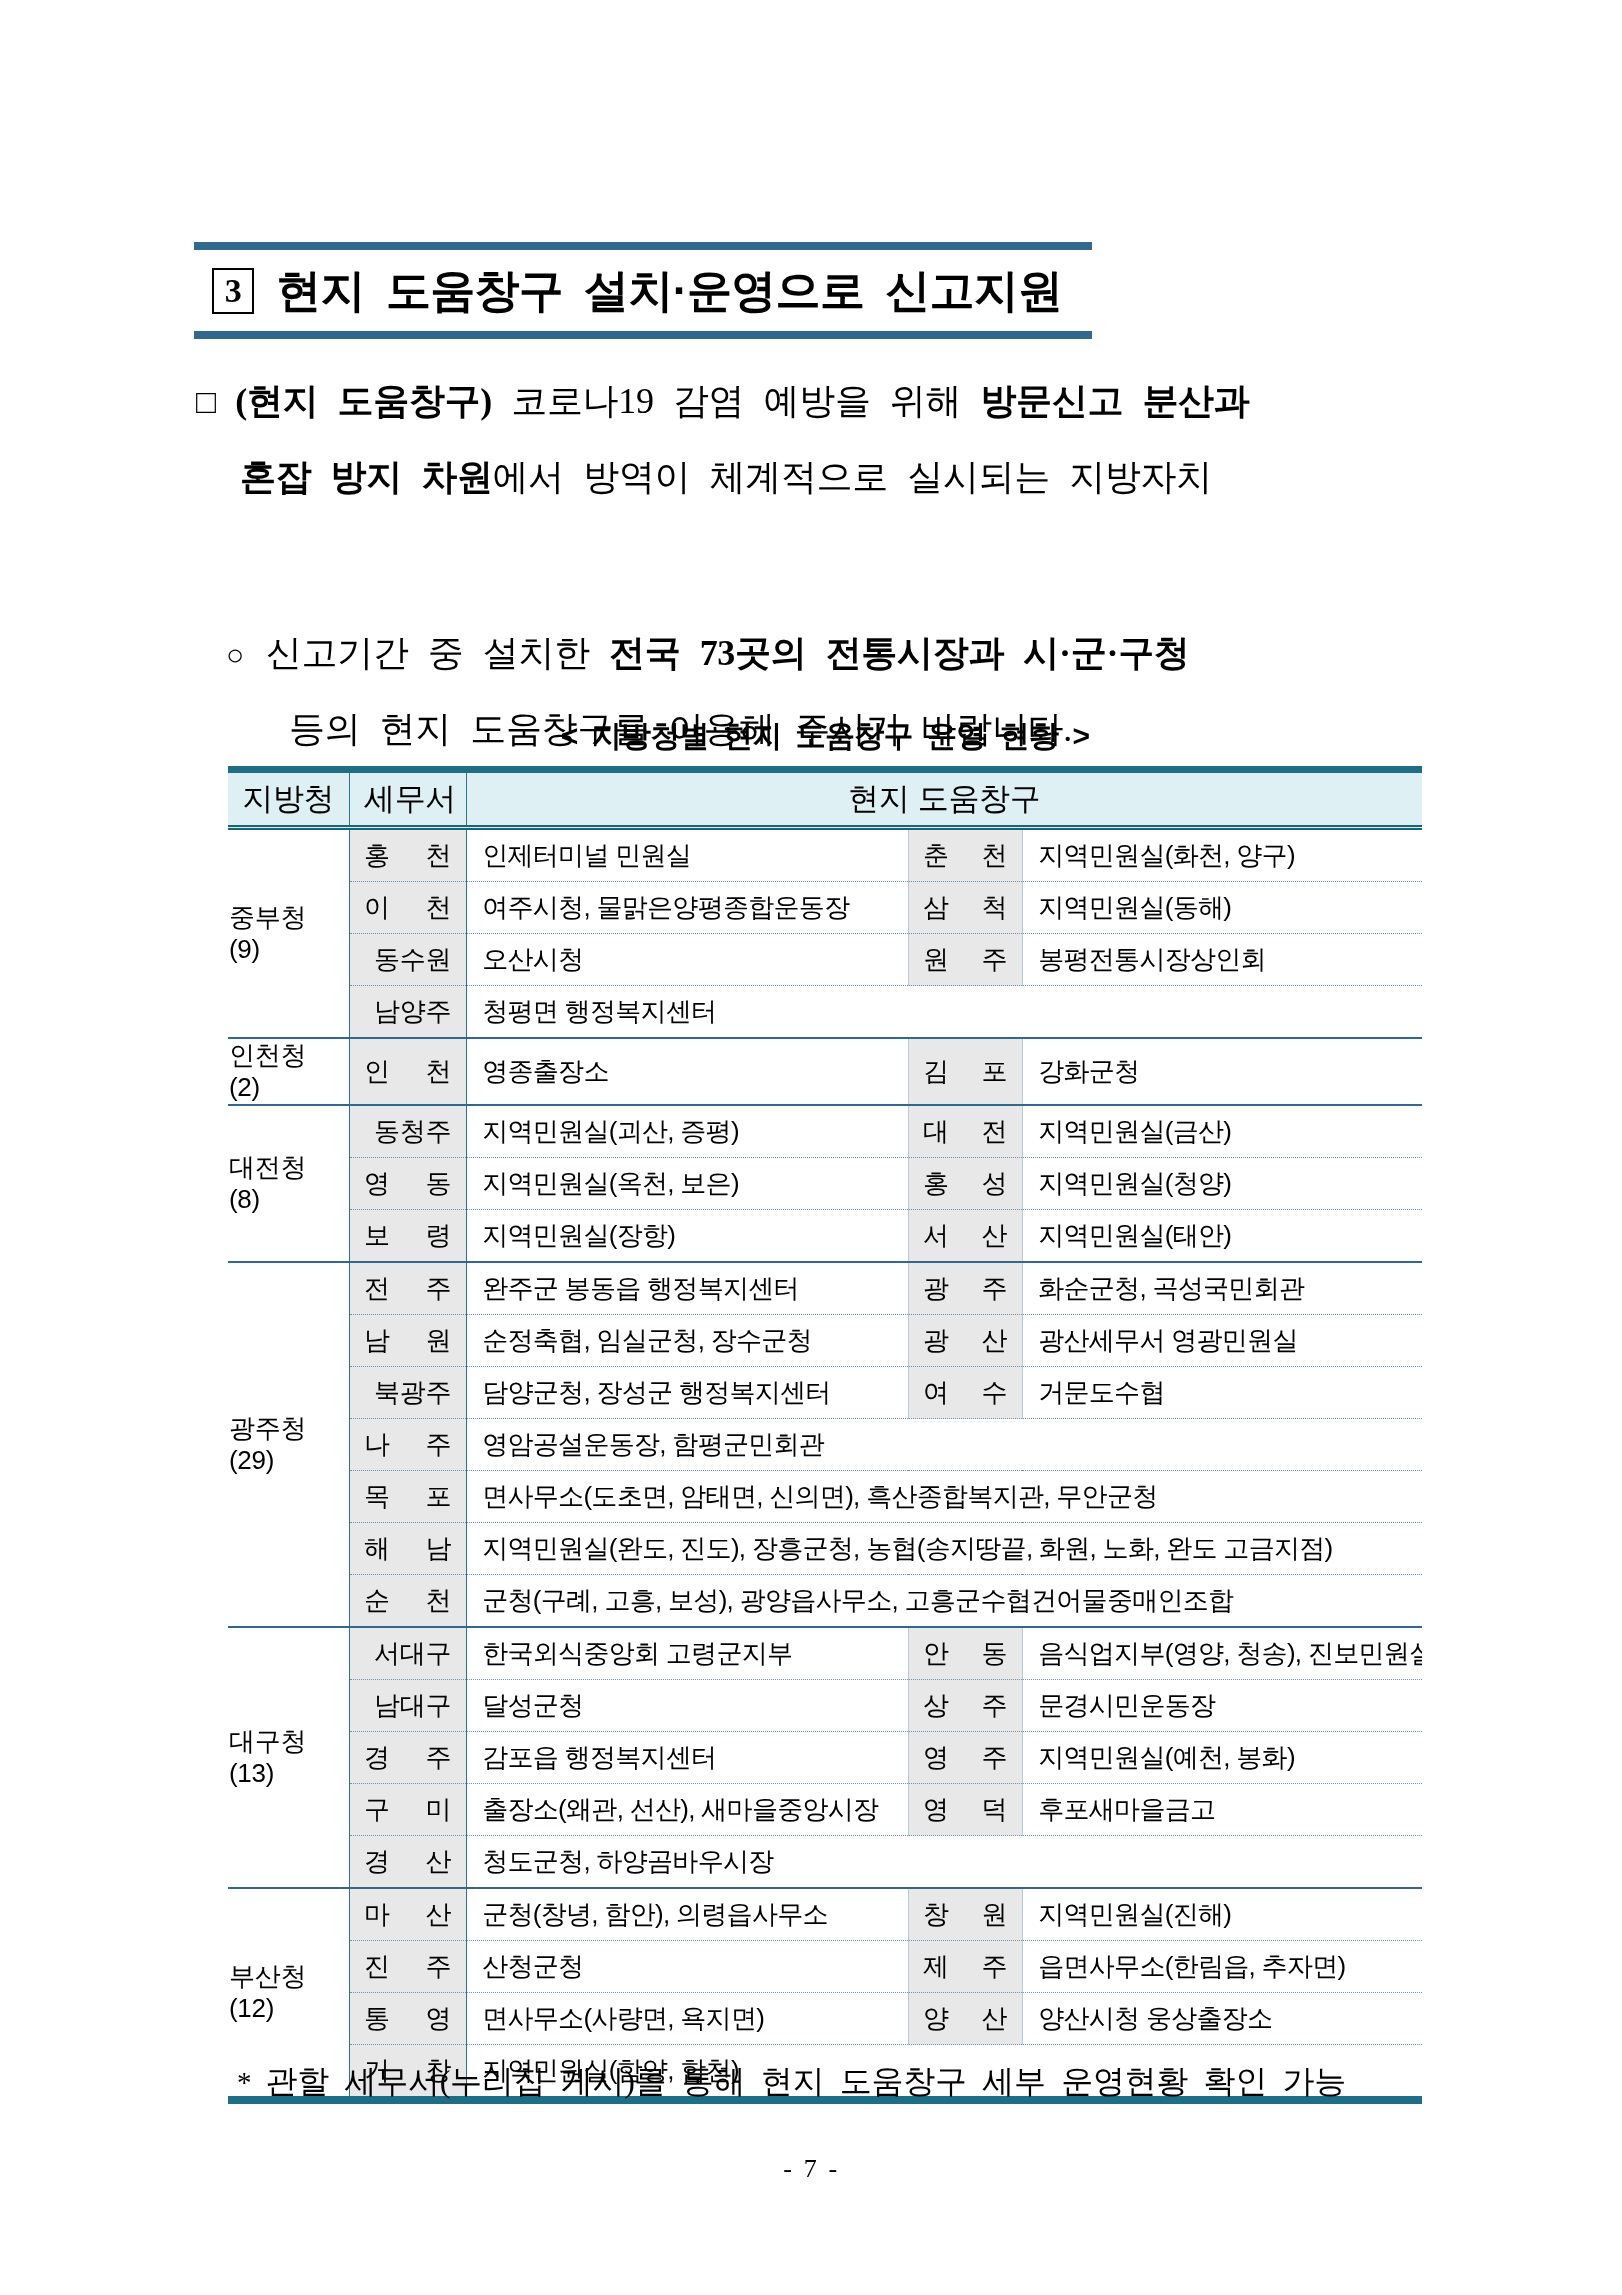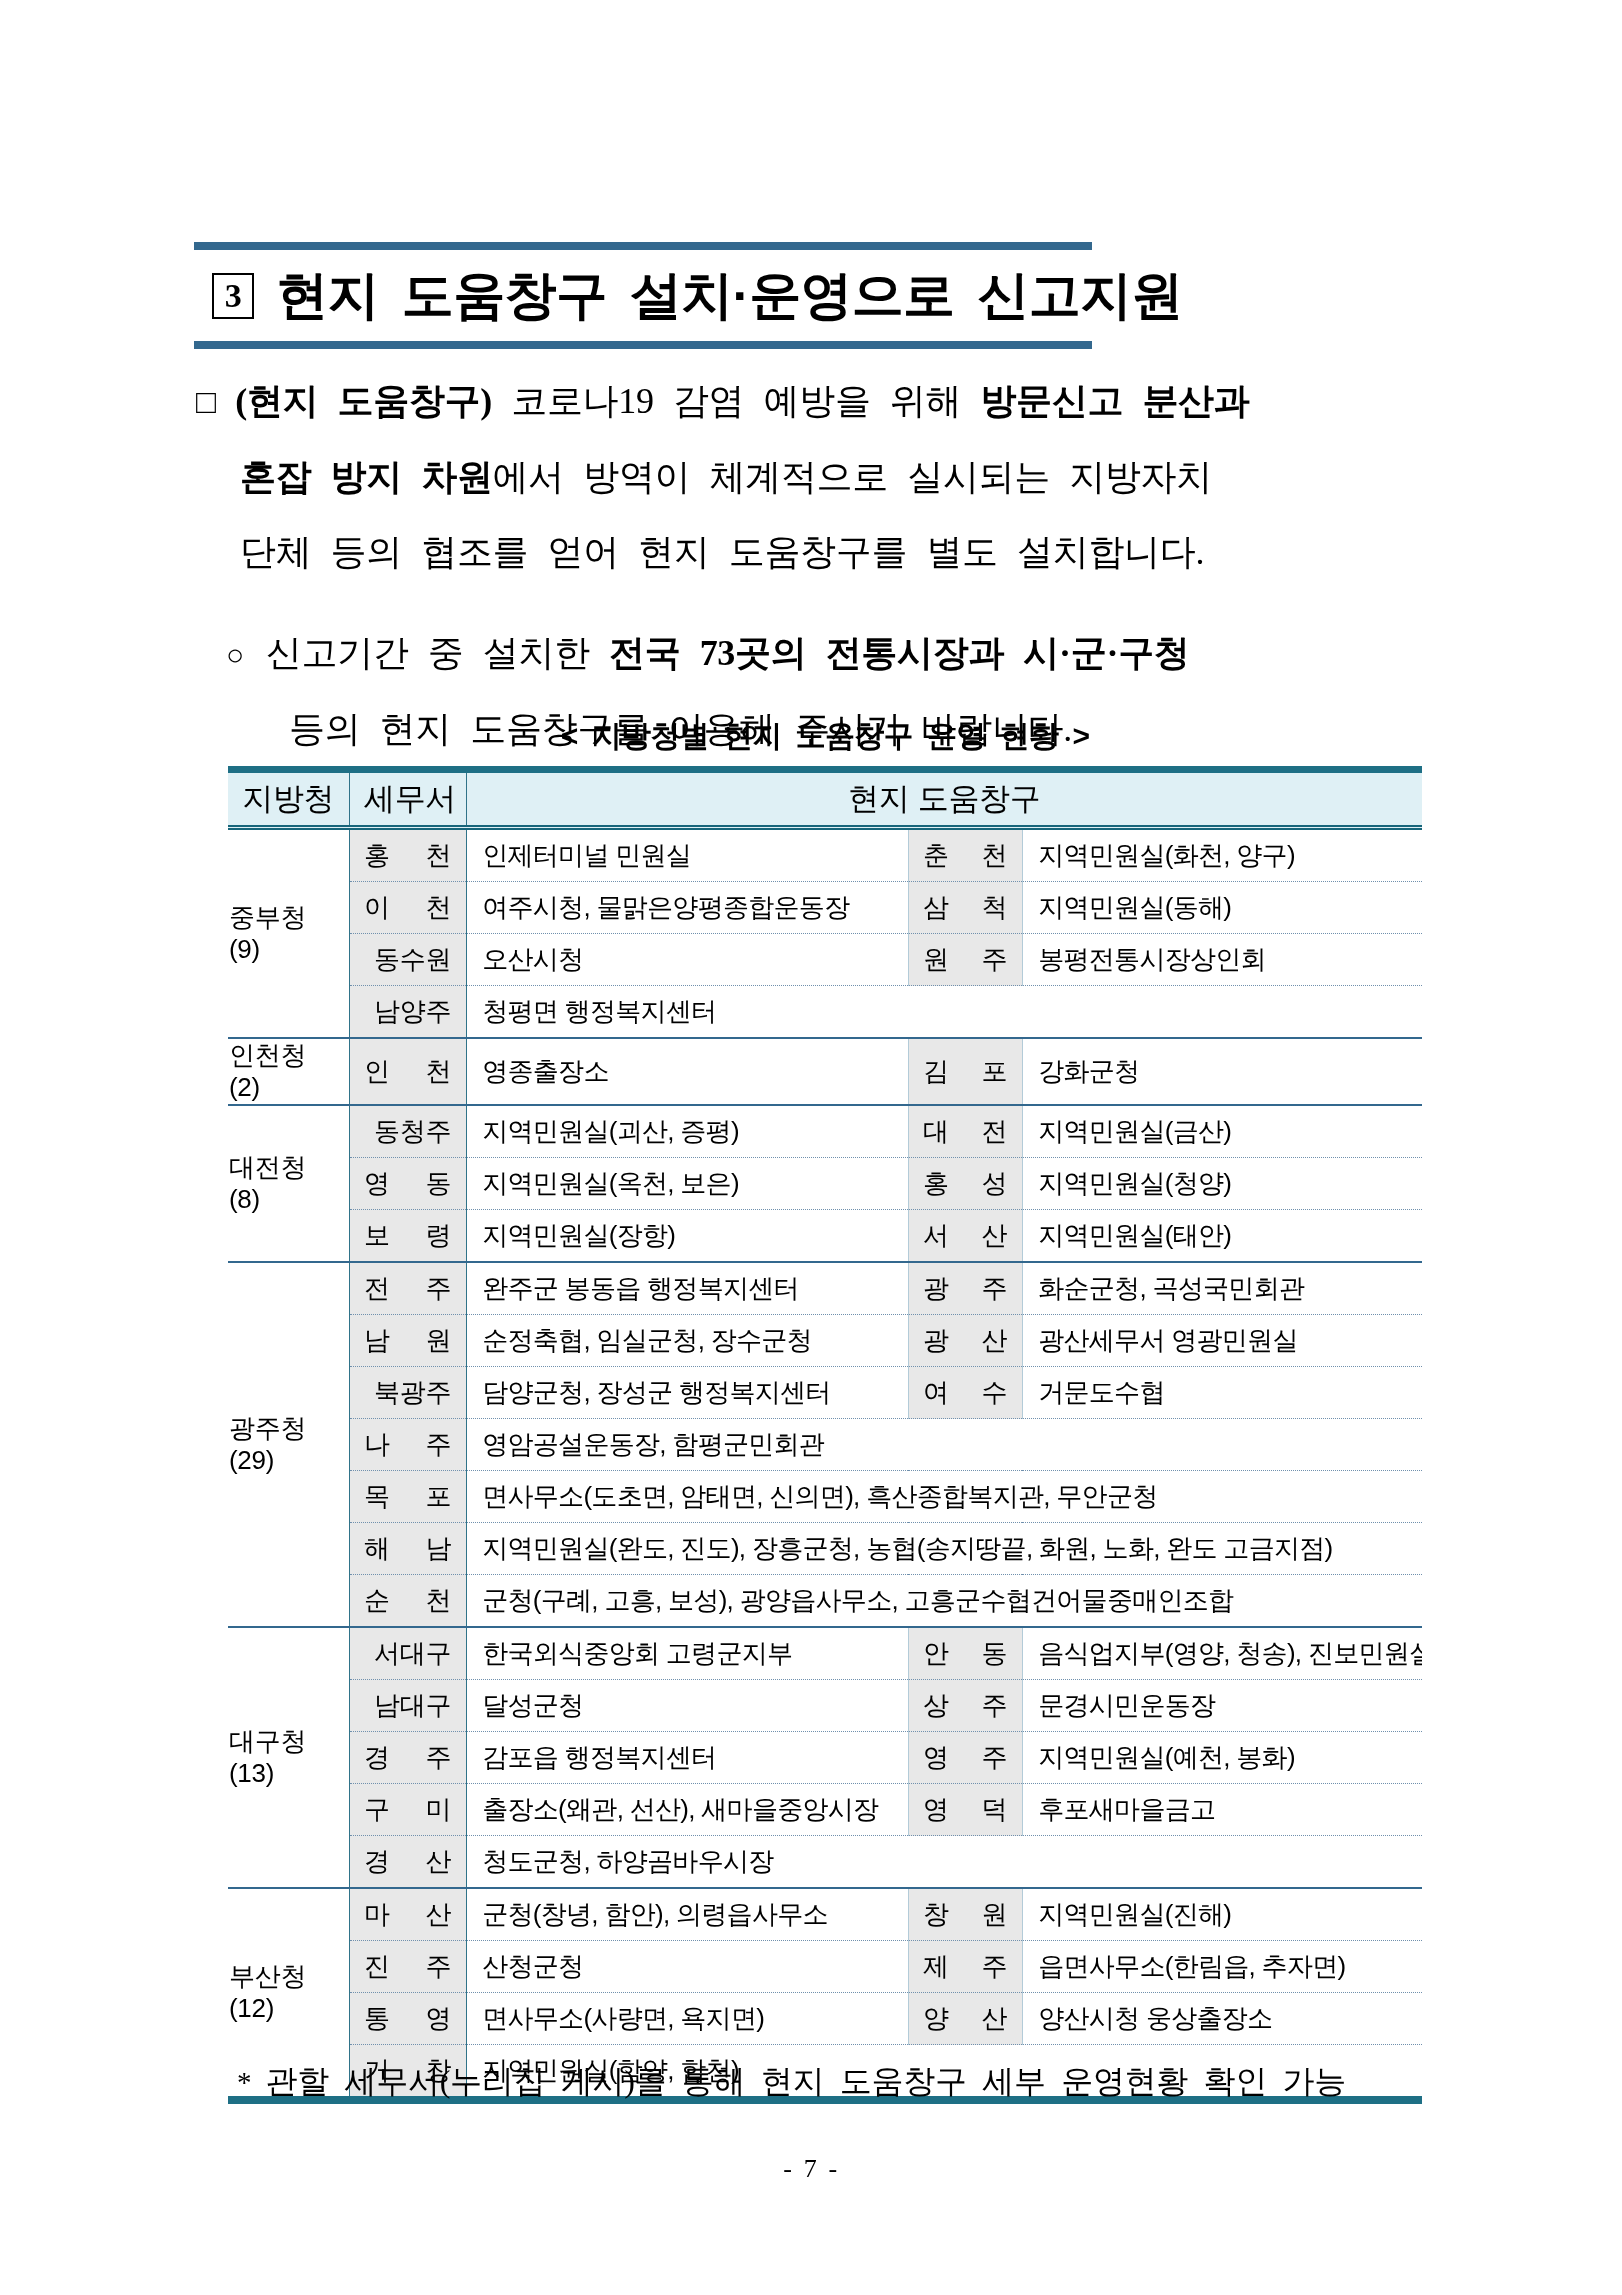--- a/index.html
+++ b/index.html
@@ -19,7 +19,7 @@
     display:inline-block; border:2.6px solid #000; padding:0 10.5px; line-height:42px;
     font-size:34px; font-weight:600; font-family:"Liberation Serif", serif;
   }
-  .title-text { font-size:52px; font-weight:bold; letter-spacing:-0.7px; word-spacing:9.2px; white-space:nowrap; }
+  .title-text { font-size:45px; font-weight:bold; letter-spacing:-0.7px; word-spacing:9.2px; white-space:nowrap; }
 
   
   .body-text { font-family:"Liberation Serif", serif; font-size:36px; letter-spacing:-0.3px; word-spacing:10.5px; }

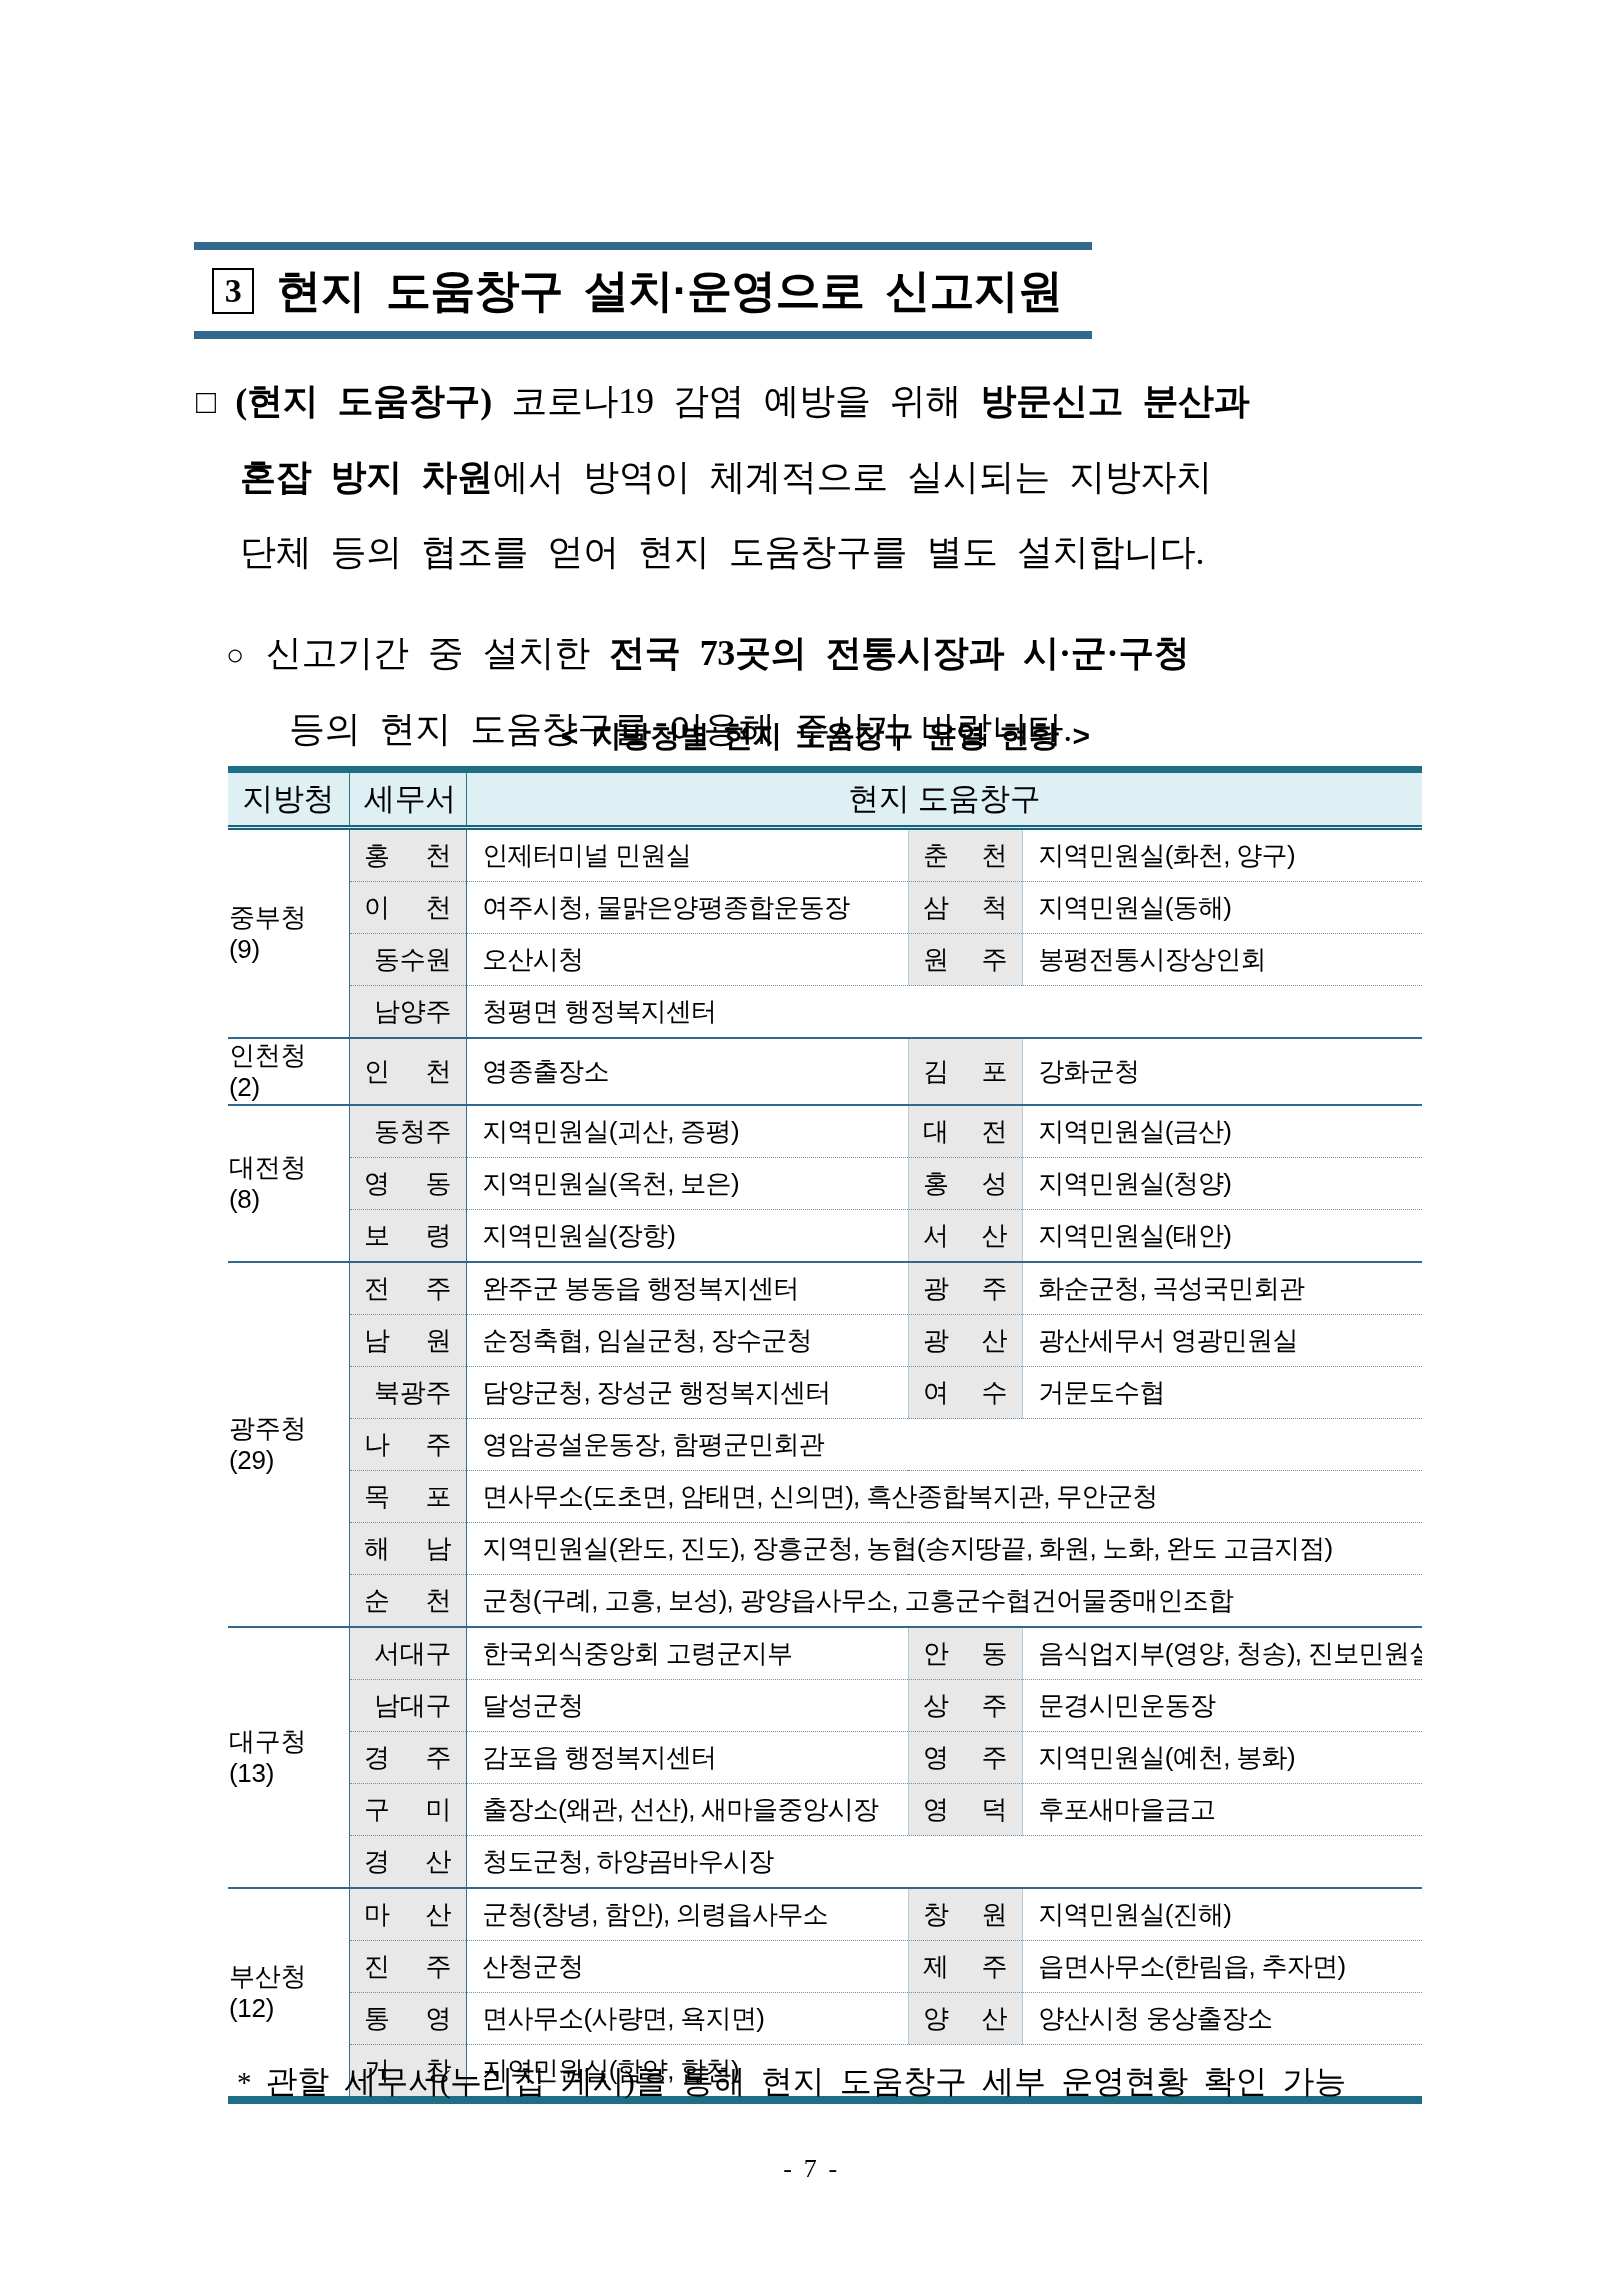--- a/index.html
+++ b/index.html
@@ -87,7 +87,6 @@
   <div class="body-text para1">
     <div class="ln"><span class="bullet-sq">□</span><b>(현지 도움창구)</b><span> 코로나19 감염 예방을 위해 </span><b>방문신고 분산과</b></div>
     <div class="ln p1-cont"><b>혼잡 방지 차원</b><span>에서 방역이 체계적으로 실시되는 지방자치</span></div>
-    <div class="ln p1-cont"><span>단체 등의 협조를 얻어 현지 도움창구를 별도 설치합니다.</span></div>
   </div>
 
   <div class="body-text para2">

